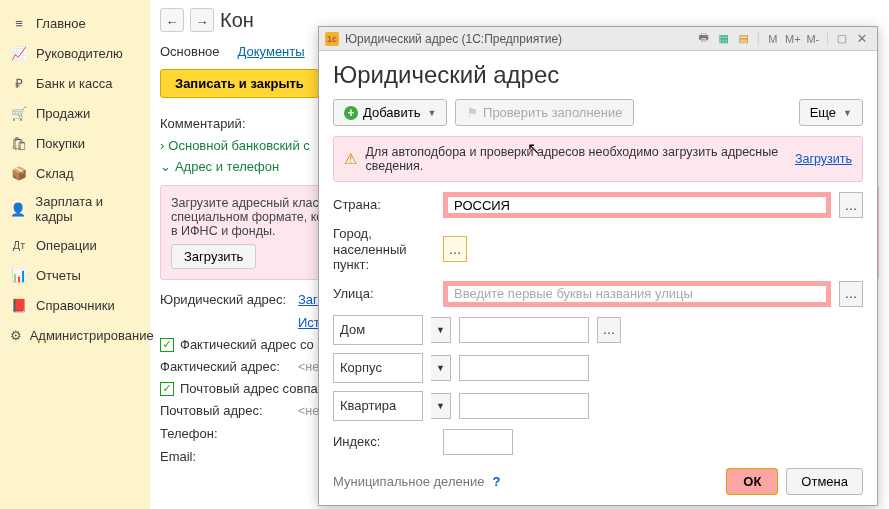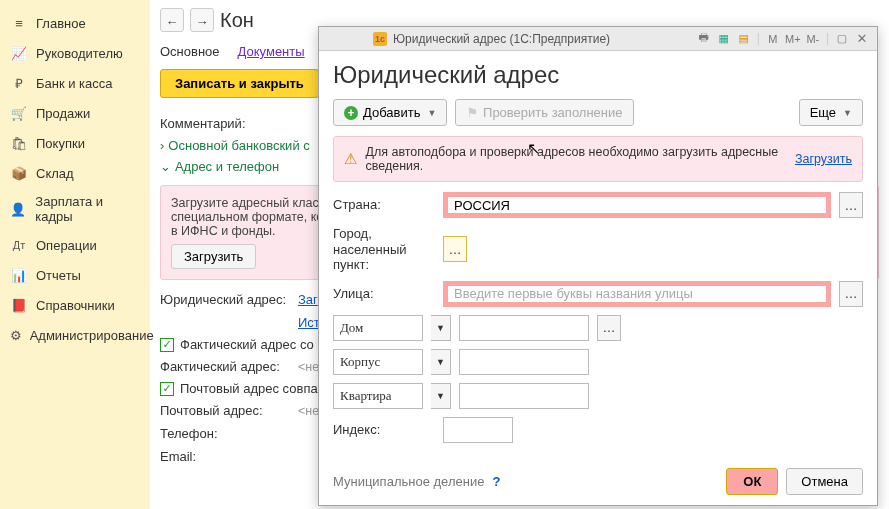--- a/index.html
+++ b/index.html
@@ -36,7 +36,7 @@
 
 .modal { position: absolute; left: 318px; top: 26px; width: 560px; height: 480px; background: #fff; border: 1px solid #a5a5a5; box-shadow: 0 3px 12px rgba(0,0,0,0.25); display: flex; flex-direction: column; }
 .modal-titlebar { height: 24px; background: #eaeaea; display: flex; align-items: center; padding: 0 6px; font-size: 12px; color: #555; border-bottom: 1px solid #ccc; }
-.modal-titlebar .tb-icon { width: 14px; height: 14px; background: #f5b02a; border-radius: 2px; margin-right: 6px; font-size: 9px; display: flex; align-items: center; justify-content: center; color: #a55; font-weight: bold; margin-left: 48px; }
+.modal-titlebar .tb-icon { width: 14px; height: 14px; background: #f5b02a; border-radius: 2px; margin-right: 6px; font-size: 9px; display: flex; align-items: center; justify-content: center; color: #a55; font-weight: bold; }
 .tb-right { margin-left: auto; display: flex; gap: 2px; }
 .tb-btn { width: 18px; height: 16px; border: 1px solid transparent; display: inline-flex; align-items: center; justify-content: center; font-size: 11px; color: #777; cursor: pointer; }
 .tb-btn.x { font-size: 13px; }

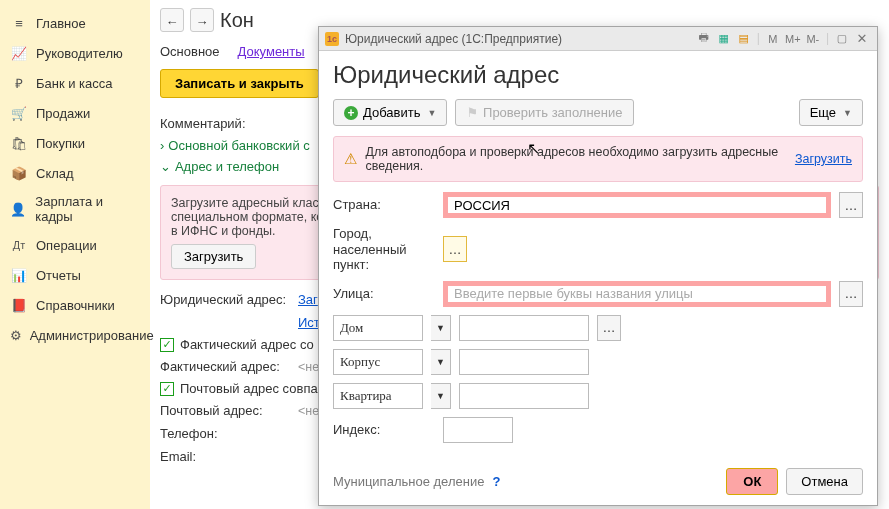--- a/index.html
+++ b/index.html
@@ -16,7 +16,7 @@
 
 .tabs { display: flex; gap: 18px; padding: 4px 0 10px; font-size: 13px; }
 .tab { cursor: pointer; color: #333; }
-.tab.active { color: #6d28d9; text-decoration: underline; }
+.tab.active { color: #0369a1; text-decoration: underline; }
 
 .yellow-btn { background: #ffd634; border: 1px solid #d6a900; padding: 6px 14px; font-weight: bold; border-radius: 3px; cursor: pointer; font-size: 13px; }
 

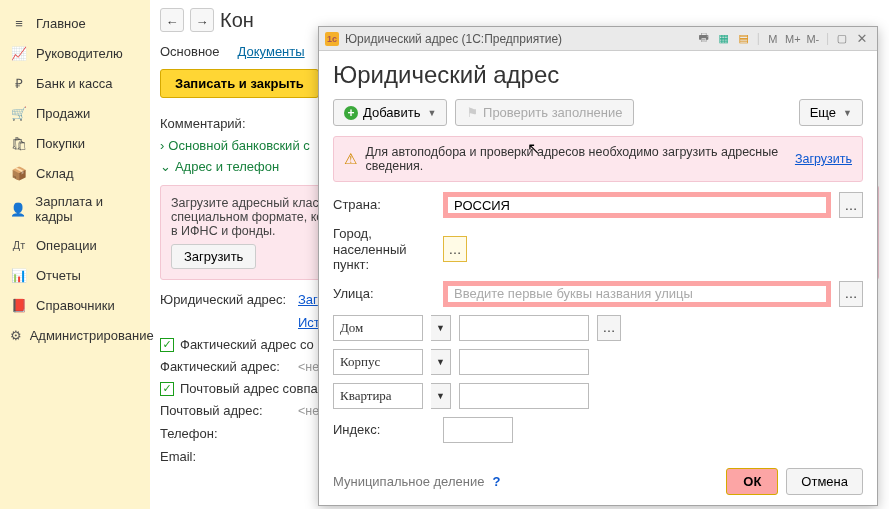--- a/index.html
+++ b/index.html
@@ -59,7 +59,7 @@
 .form-row .inp.ylw { border-color: #e2b93c; background: #fffbe6; }
 .form-row .inp::placeholder { color: #aaa; }
 .inp-btn { width: 24px; height: 26px; border: 1px solid #bbb; background: #f5f5f5; display: inline-flex; align-items: center; justify-content: center; cursor: pointer; font-size: 13px; }
-.sel { width: 90px; height: 26px; border: 1px solid #bbb; background: #fff; padding: 8px 6px; font-size: 13px; display: inline-flex; align-items: center; font-family: Liberation Serif, serif; }
+.sel { width: 90px; height: 26px; border: 1px solid #bbb; background: #fff; padding: 14px 6px; font-size: 13px; display: inline-flex; align-items: center; }
 .sel-caret { width: 20px; height: 26px; border: 1px solid #bbb; border-left: none; background: #f5f5f5; display: inline-flex; align-items: center; justify-content: center; font-size: 9px; }
 .small-inp { width: 130px; height: 26px; border: 1px solid #bbb; }
 .tiny-inp { width: 70px; height: 26px; border: 1px solid #bbb; }

